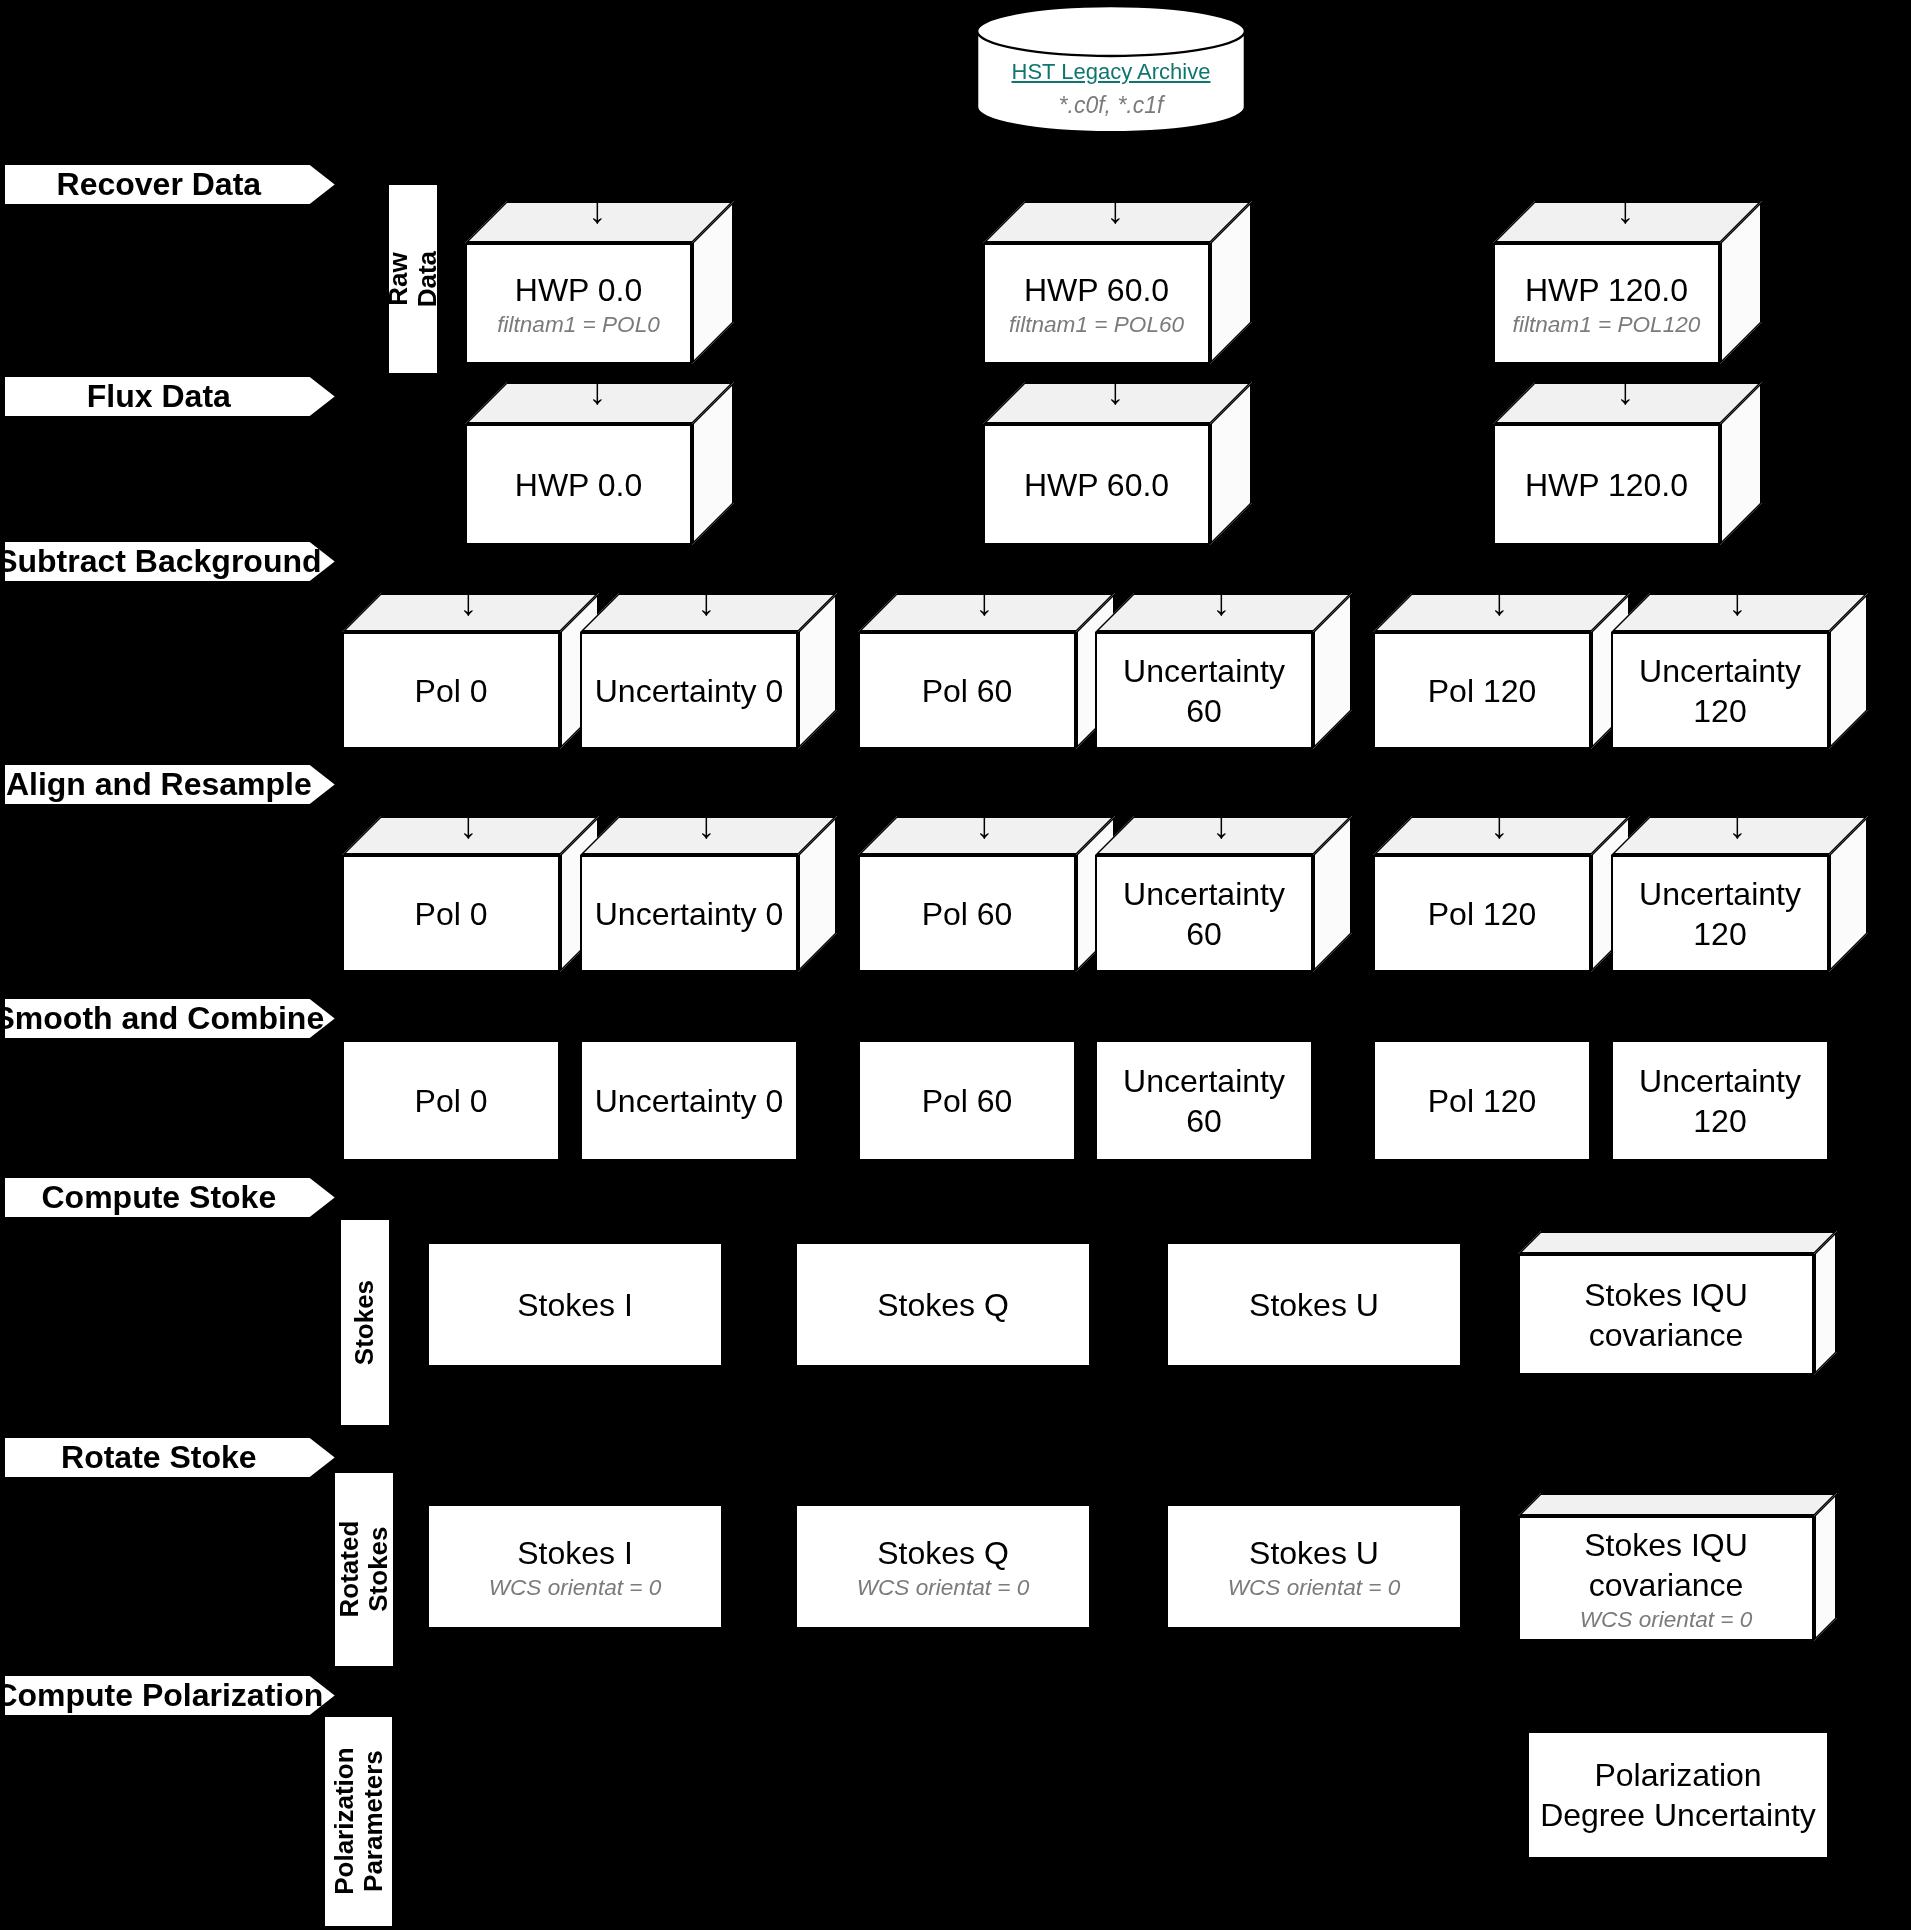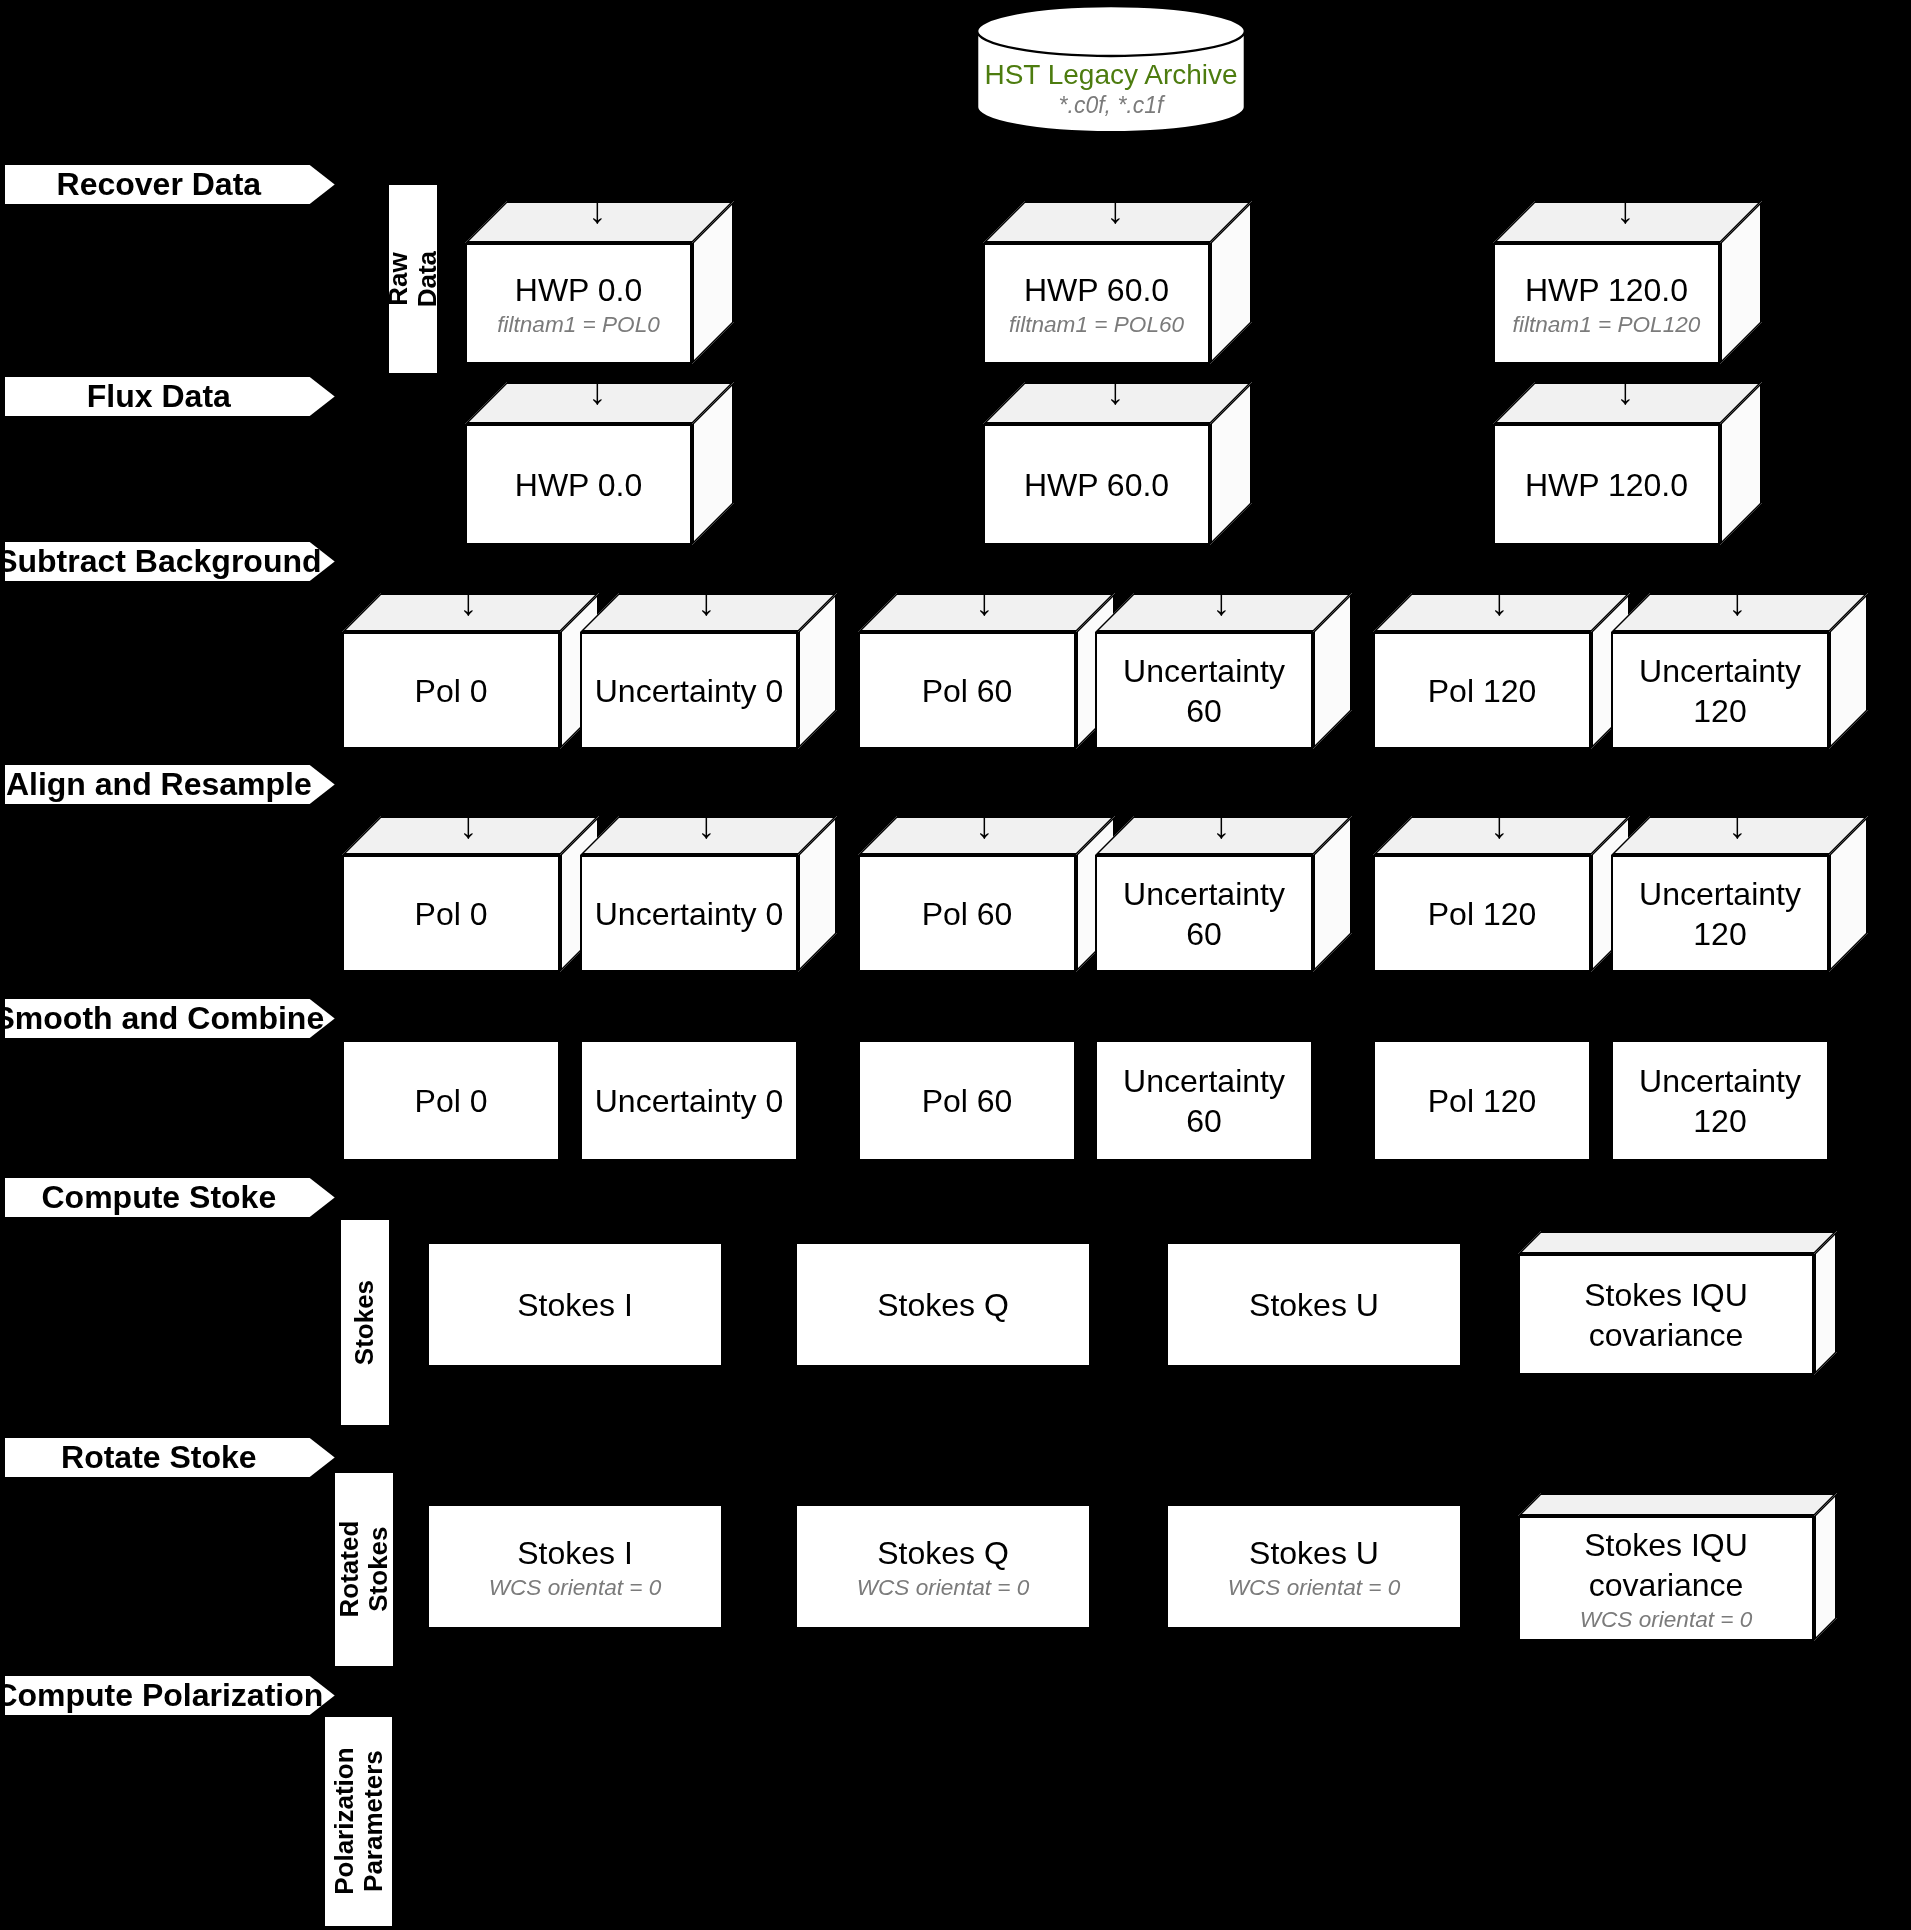--- a/index.html
+++ b/index.html
@@ -60,7 +60,7 @@
   .narrow{ max-width:198px; }
   
   .cylinder{ position:absolute; }
-  .cyl-title{ position:absolute; left:0; top:56px; width:100%; text-align:center; font-size:28px; color:#4d7c0f; }
+  .cyl-title{ position:absolute; left:0; top:56px; width:100%; text-align:center; font-size:22px; color:#0f766e;text-decoration:underline; }
   .cyl-sub{ position:absolute; left:0; top:89px; width:100%; text-align:center; font-size:23px; font-style:italic; color:var(--muted-text); }
 </style>
 </head>

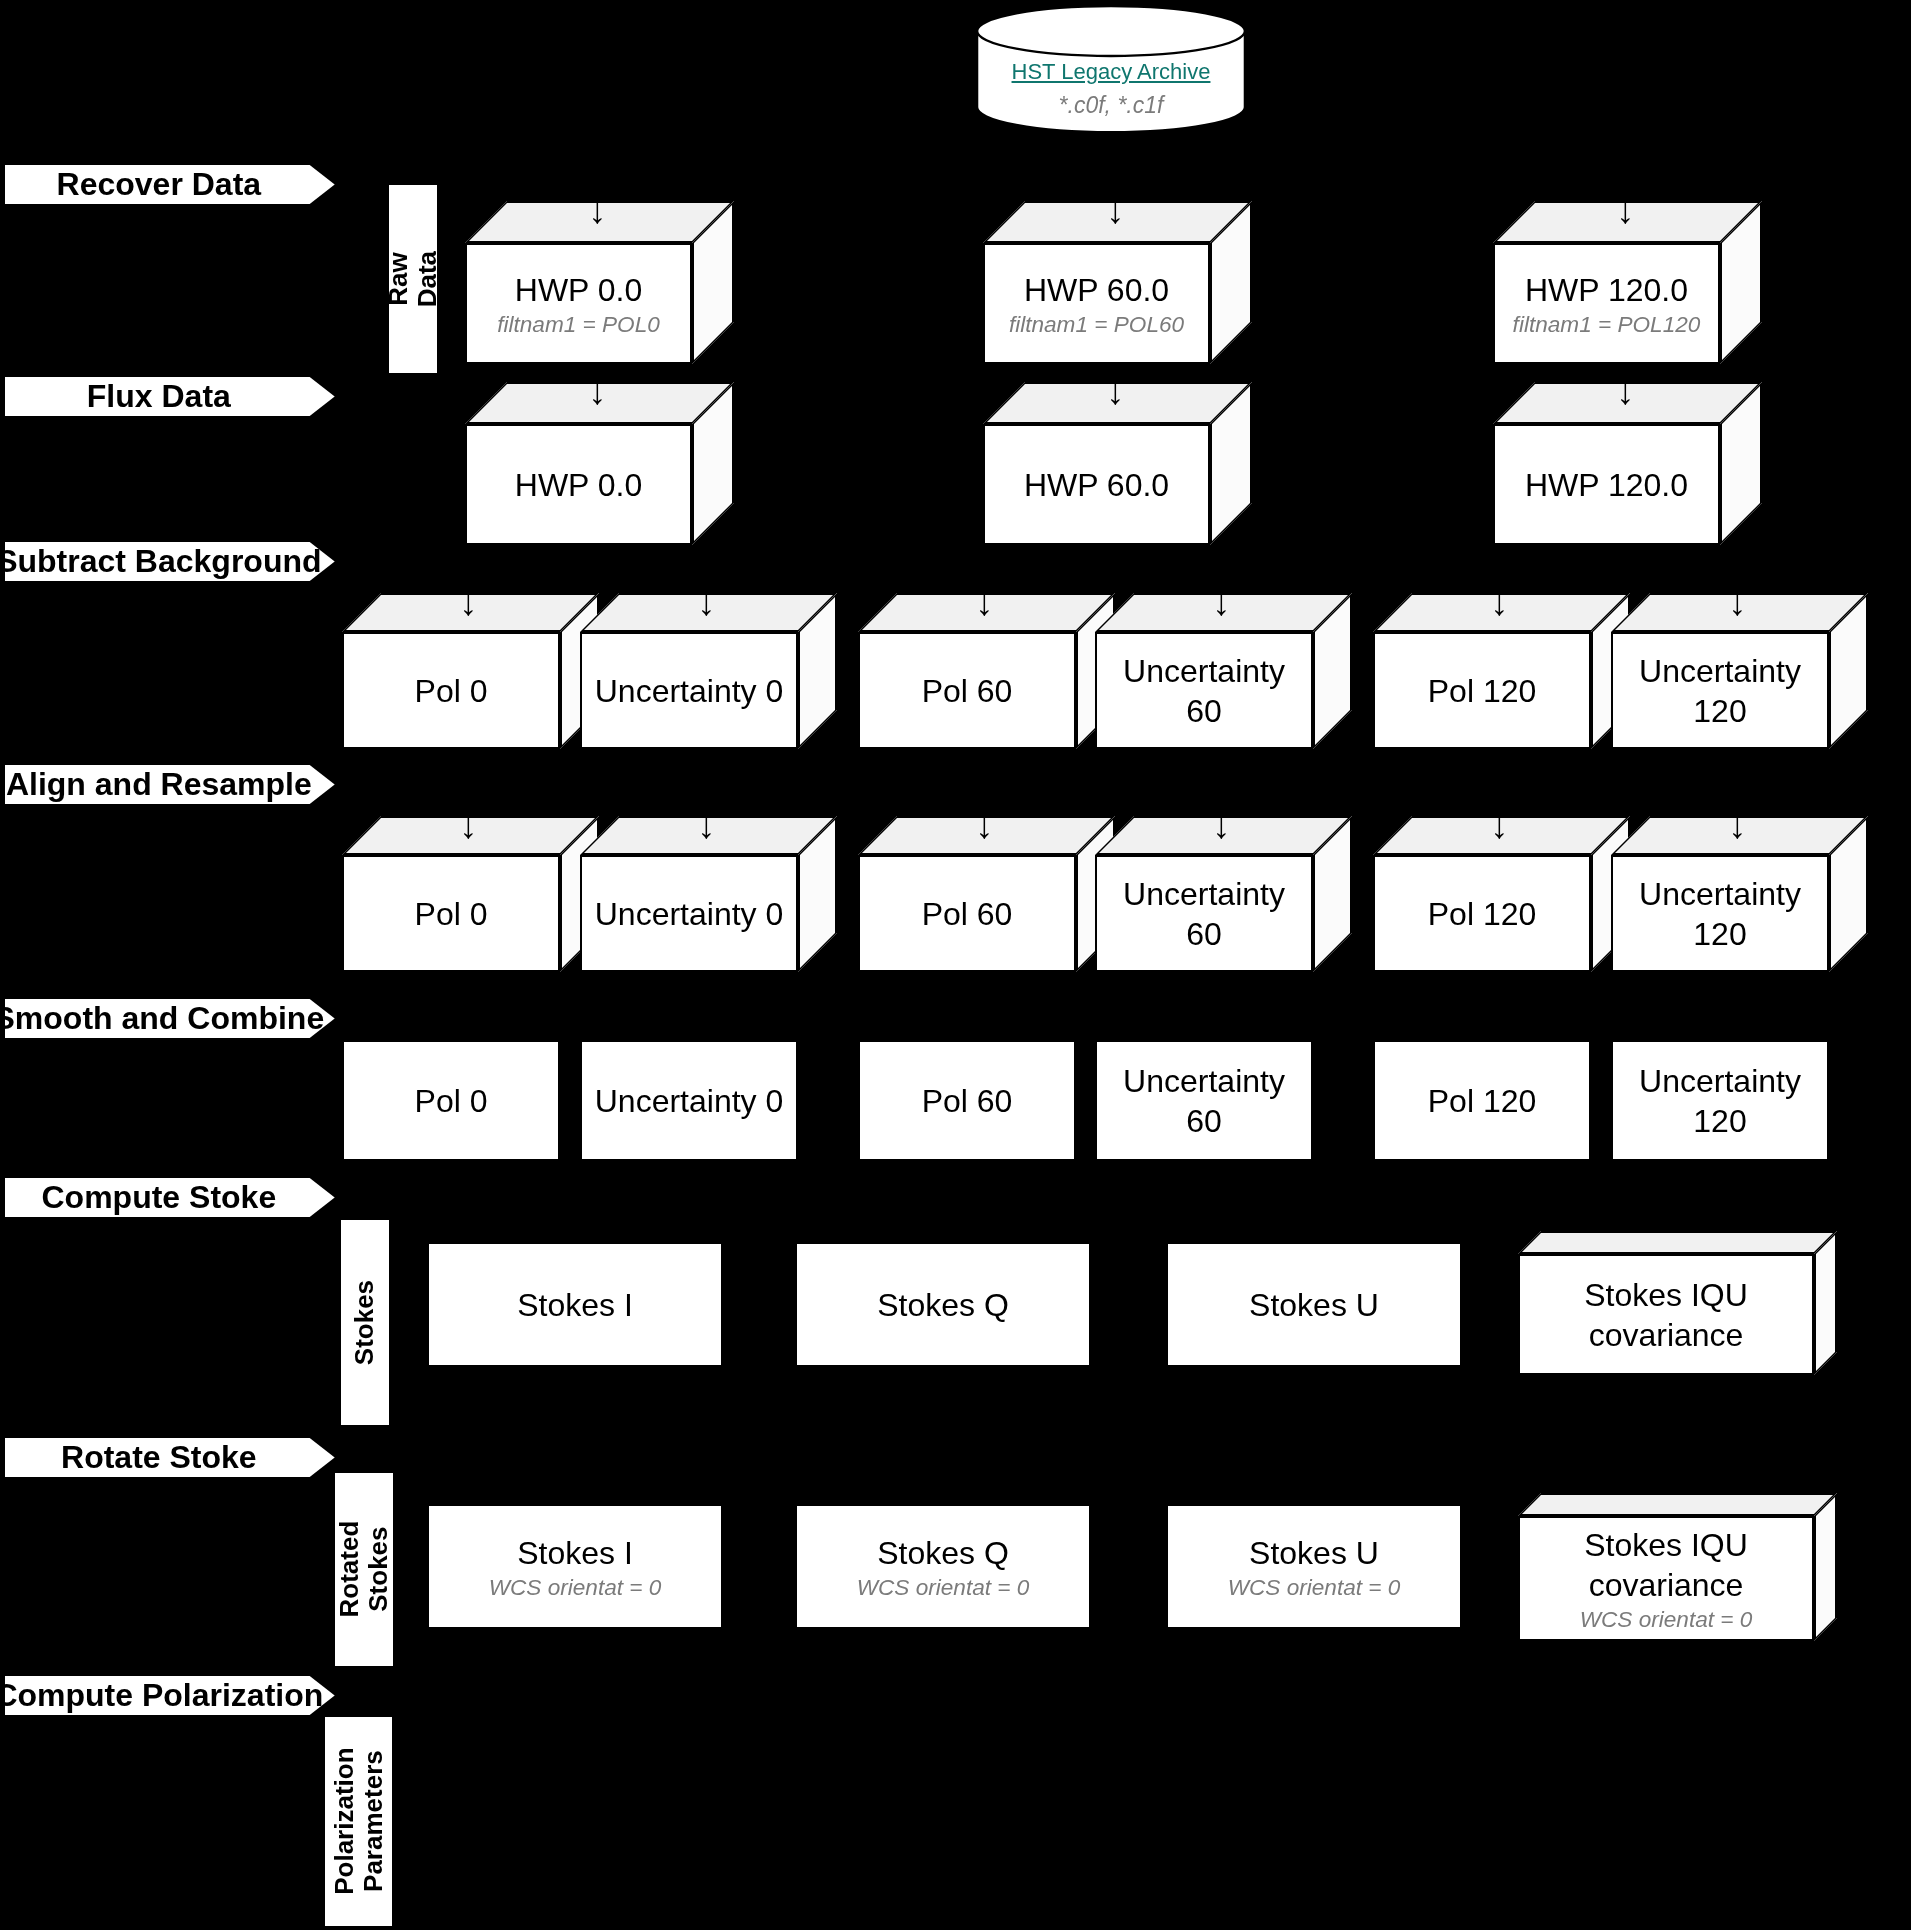--- a/index.html
+++ b/index.html
@@ -323,6 +323,9 @@
     </div>
   </div>
 
+  <div class="flatbox" style="left:1527px; top:1731px; width:302px; height:128px;">
+      <div class="title">Polarization Degree Uncertainty</div>
+    </div>
 
 </div>
 

